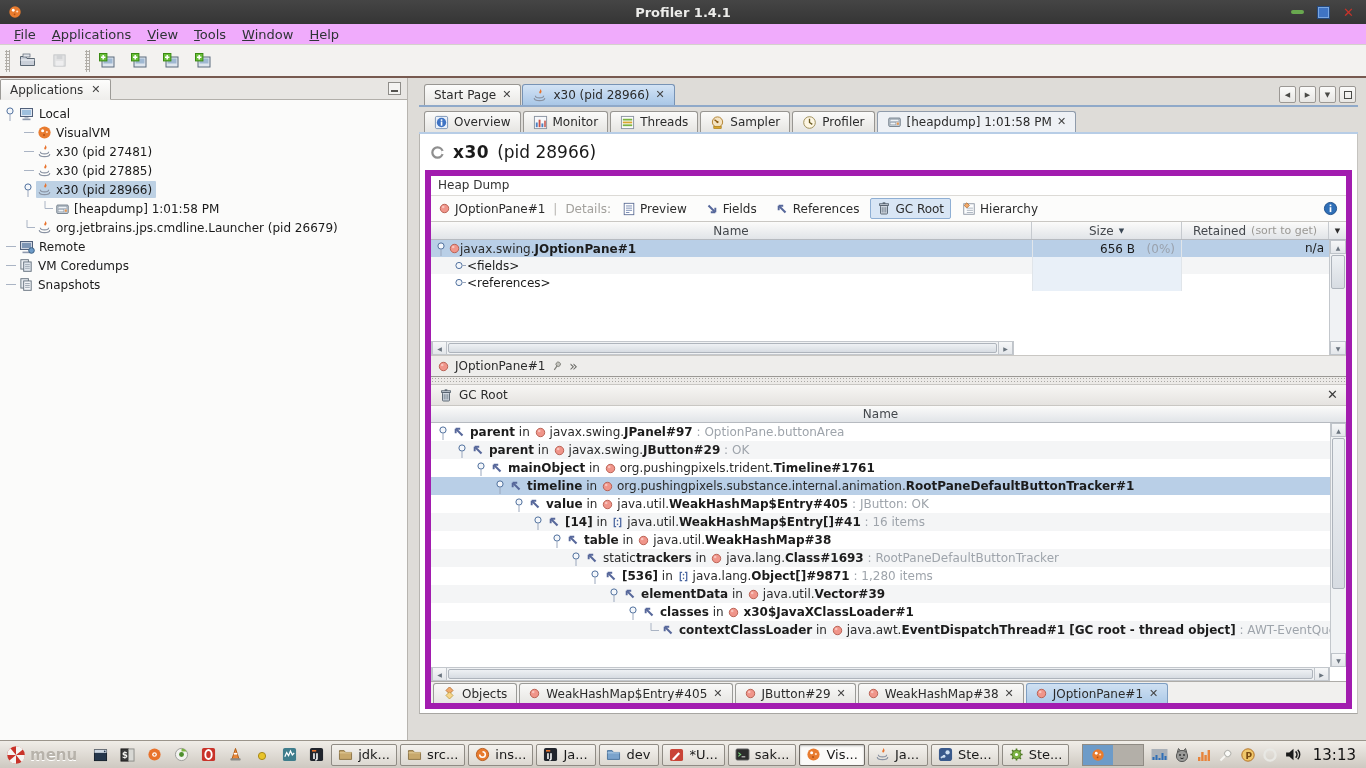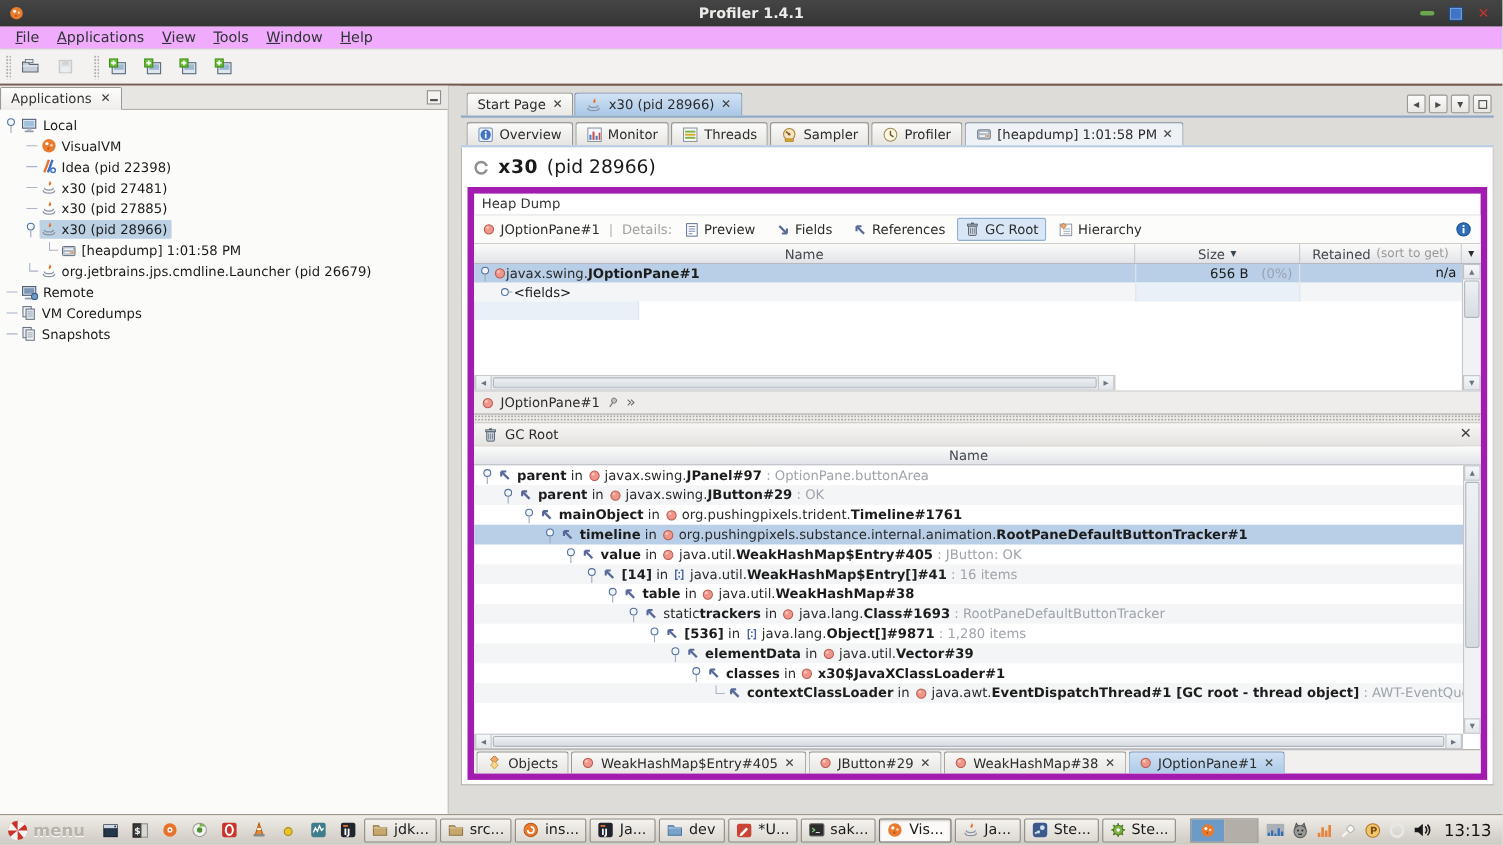--- a/index.html
+++ b/index.html
@@ -290,23 +290,6 @@
               <span class="sitem">
                 <span class="icon">
                   <svg width="15" height="15" viewBox="0 0 16 16">
-                    <path d="M3.5 13.5 L8 1.5" stroke="#e8722c" stroke-width="2.3"></path>
-                    <path d="M7 13.5 L11.5 1.5" stroke="#3b6fc4" stroke-width="2.3"></path>
-                    <circle cx="12" cy="11.5" r="2.2" fill="none" stroke="#3b6fc4" stroke-width="1.4"></circle>
-                  </svg>
-                </span>
-                <span>Idea (pid 22398)</span>
-              </span>
-            </div>
-            <div class="srow" style="padding-left: 22px;">
-              <span class="handle">
-                <svg width="12" height="15" viewBox="0 0 12 15">
-                  <line x1="1" y1="7.5" x2="11" y2="7.5" stroke="#aab4c4"></line>
-                </svg>
-              </span>
-              <span class="sitem">
-                <span class="icon">
-                  <svg width="15" height="15" viewBox="0 0 16 16">
                     <path d="M8.3 0.8c1.8 2.1-2.3 3.1.4 5.4 2.3-1.9 1.9-3.4-.4-5.4z" fill="#e8722c"></path>
                     <path d="M3.6 8.3c0 1.2 2 2.2 4.4 2.2s4.4-1 4.4-2.2" fill="none" stroke="#8a93a3" stroke-width="1.2"></path>
                     <path d="M2.4 10.6c0 1.6 2.6 2.8 5.6 2.8s5.6-1.2 5.6-2.8" fill="none" stroke="#8a93a3" stroke-width="1.2"></path>

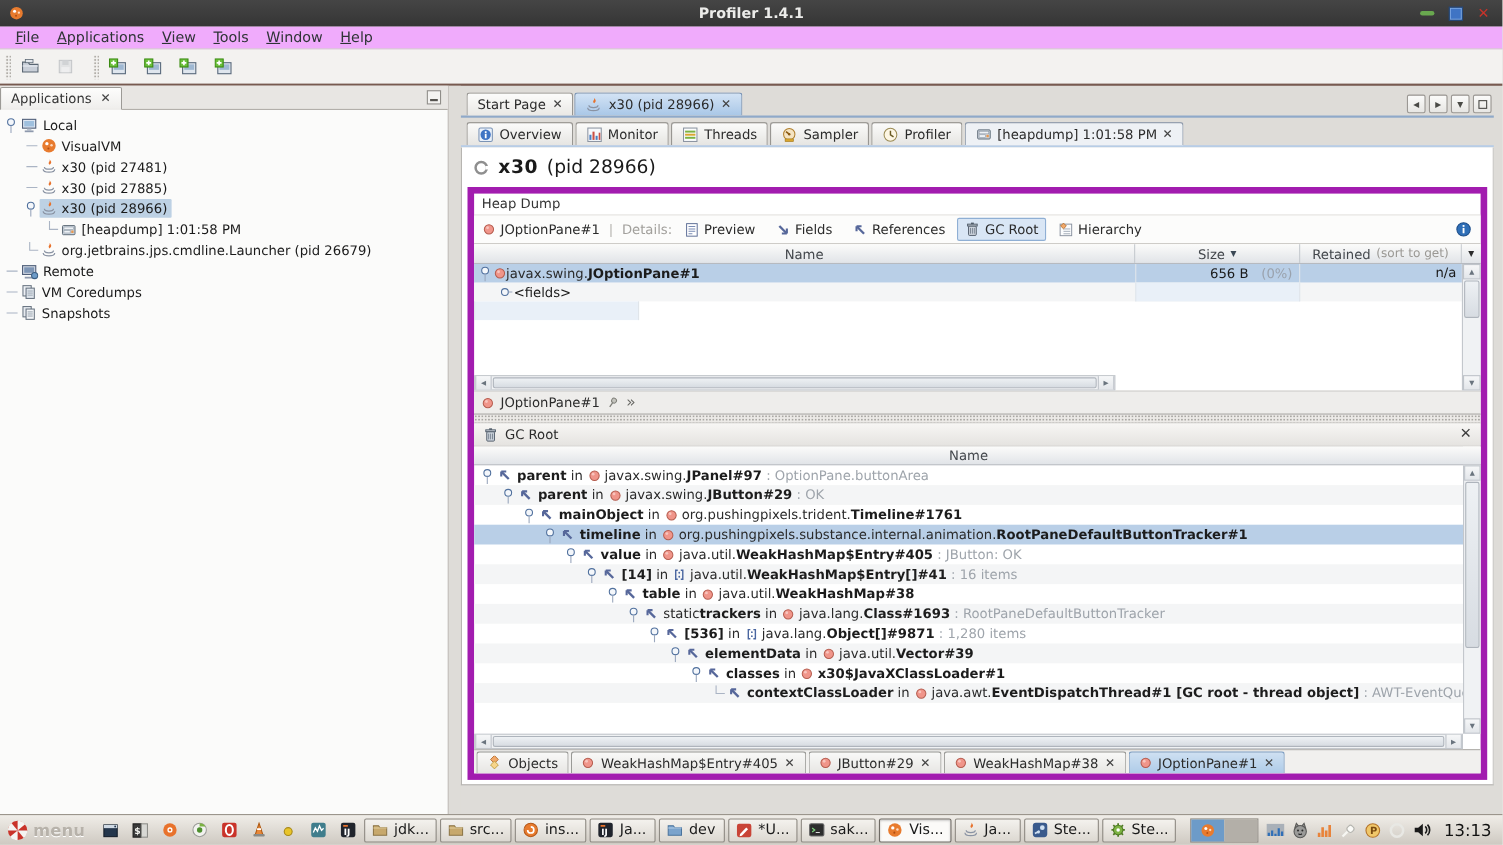--- a/index.html
+++ b/index.html
@@ -655,6 +655,15 @@
                     <div class="cell-ret"></div>
                   </div>
                   <div class="orow">
+                    <div class="cell-name" style="padding-left: 22px;">
+                      <span class="handle">
+                        <svg width="12" height="15" viewBox="0 0 12 15">
+                          <circle cx="5" cy="7.5" r="3.1" fill="#f4f7fb" stroke="#51719e"></circle>
+                          <line x1="8.3" y1="7.5" x2="12" y2="7.5" stroke="#9aa7bd"></line>
+                        </svg>
+                      </span>
+                      <span>&lt;references&gt;</span>
+                    </div>
                     <div class="cell-size tintsize">
                       <span class="pct"></span>
                     </div>

